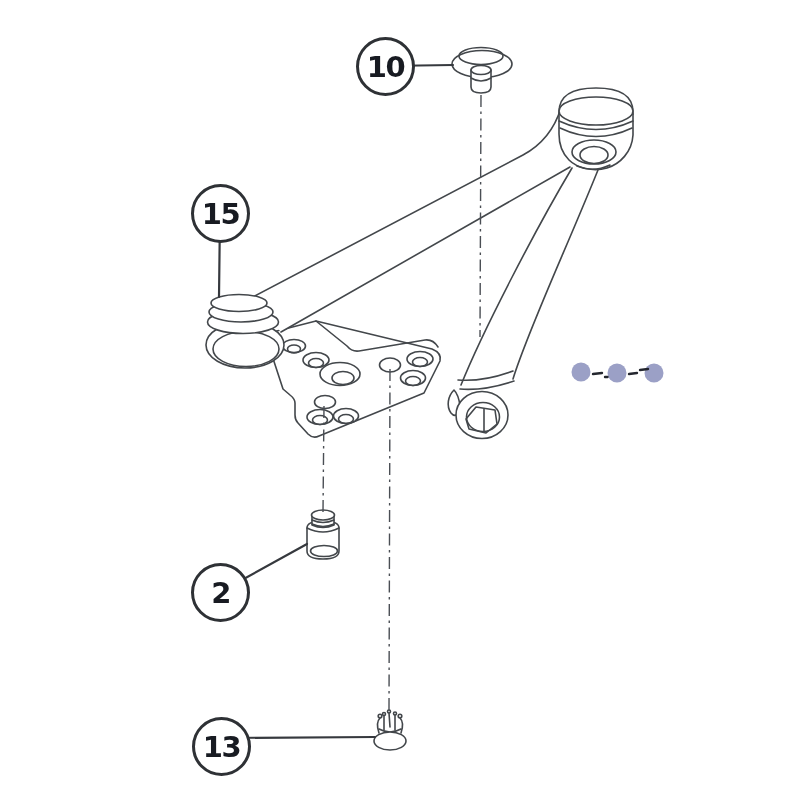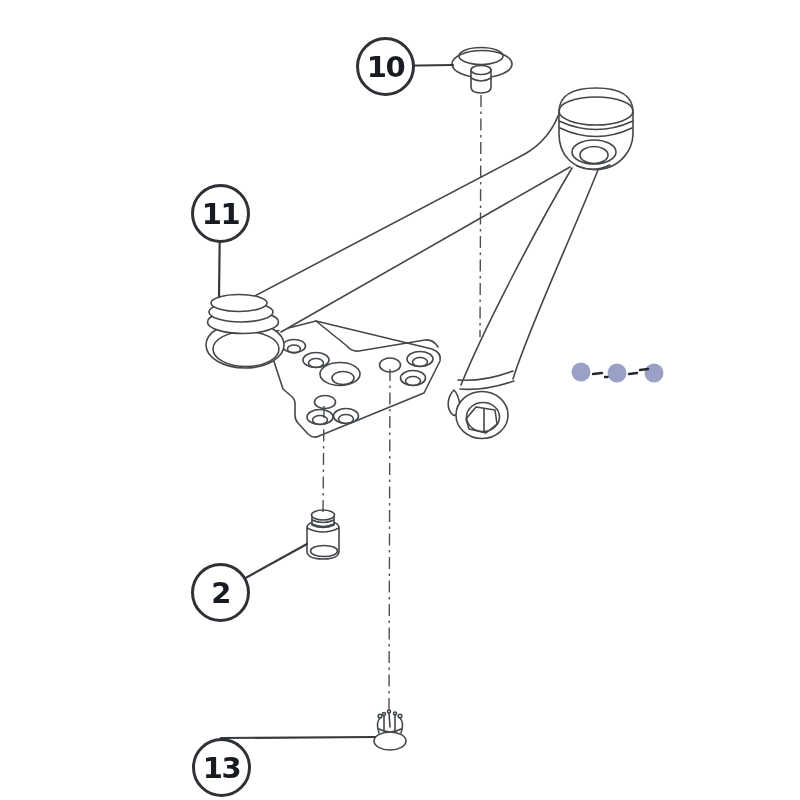--- a/index.html
+++ b/index.html
@@ -153,7 +153,7 @@
     <span>10</span>
   </div>
   <div class="callout" style="left:178px;top:184px;">
-    <span>11</span>
+    <span>15</span>
   </div>
   <div class="callout" style="left:178px;top:563px;">
     <span>2</span>

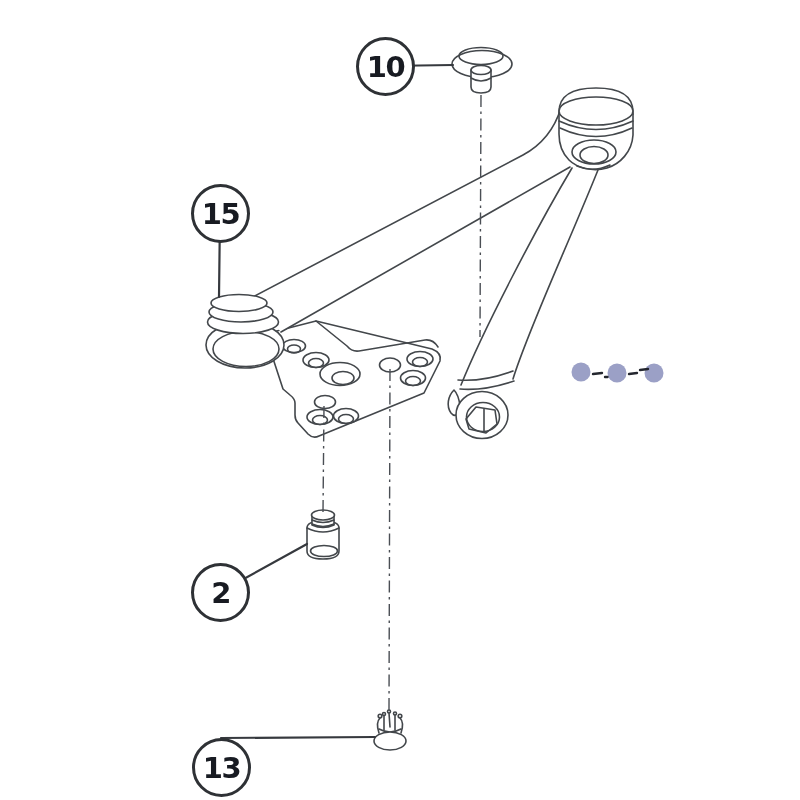--- a/index.html
+++ b/index.html
@@ -158,7 +158,7 @@
   <div class="callout" style="left:178px;top:563px;">
     <span>2</span>
   </div>
-  <div class="callout" style="left:179px;top:738px;">
+  <div class="callout" style="left:179px;top:717px;">
     <span>13</span>
   </div>
 </div>

